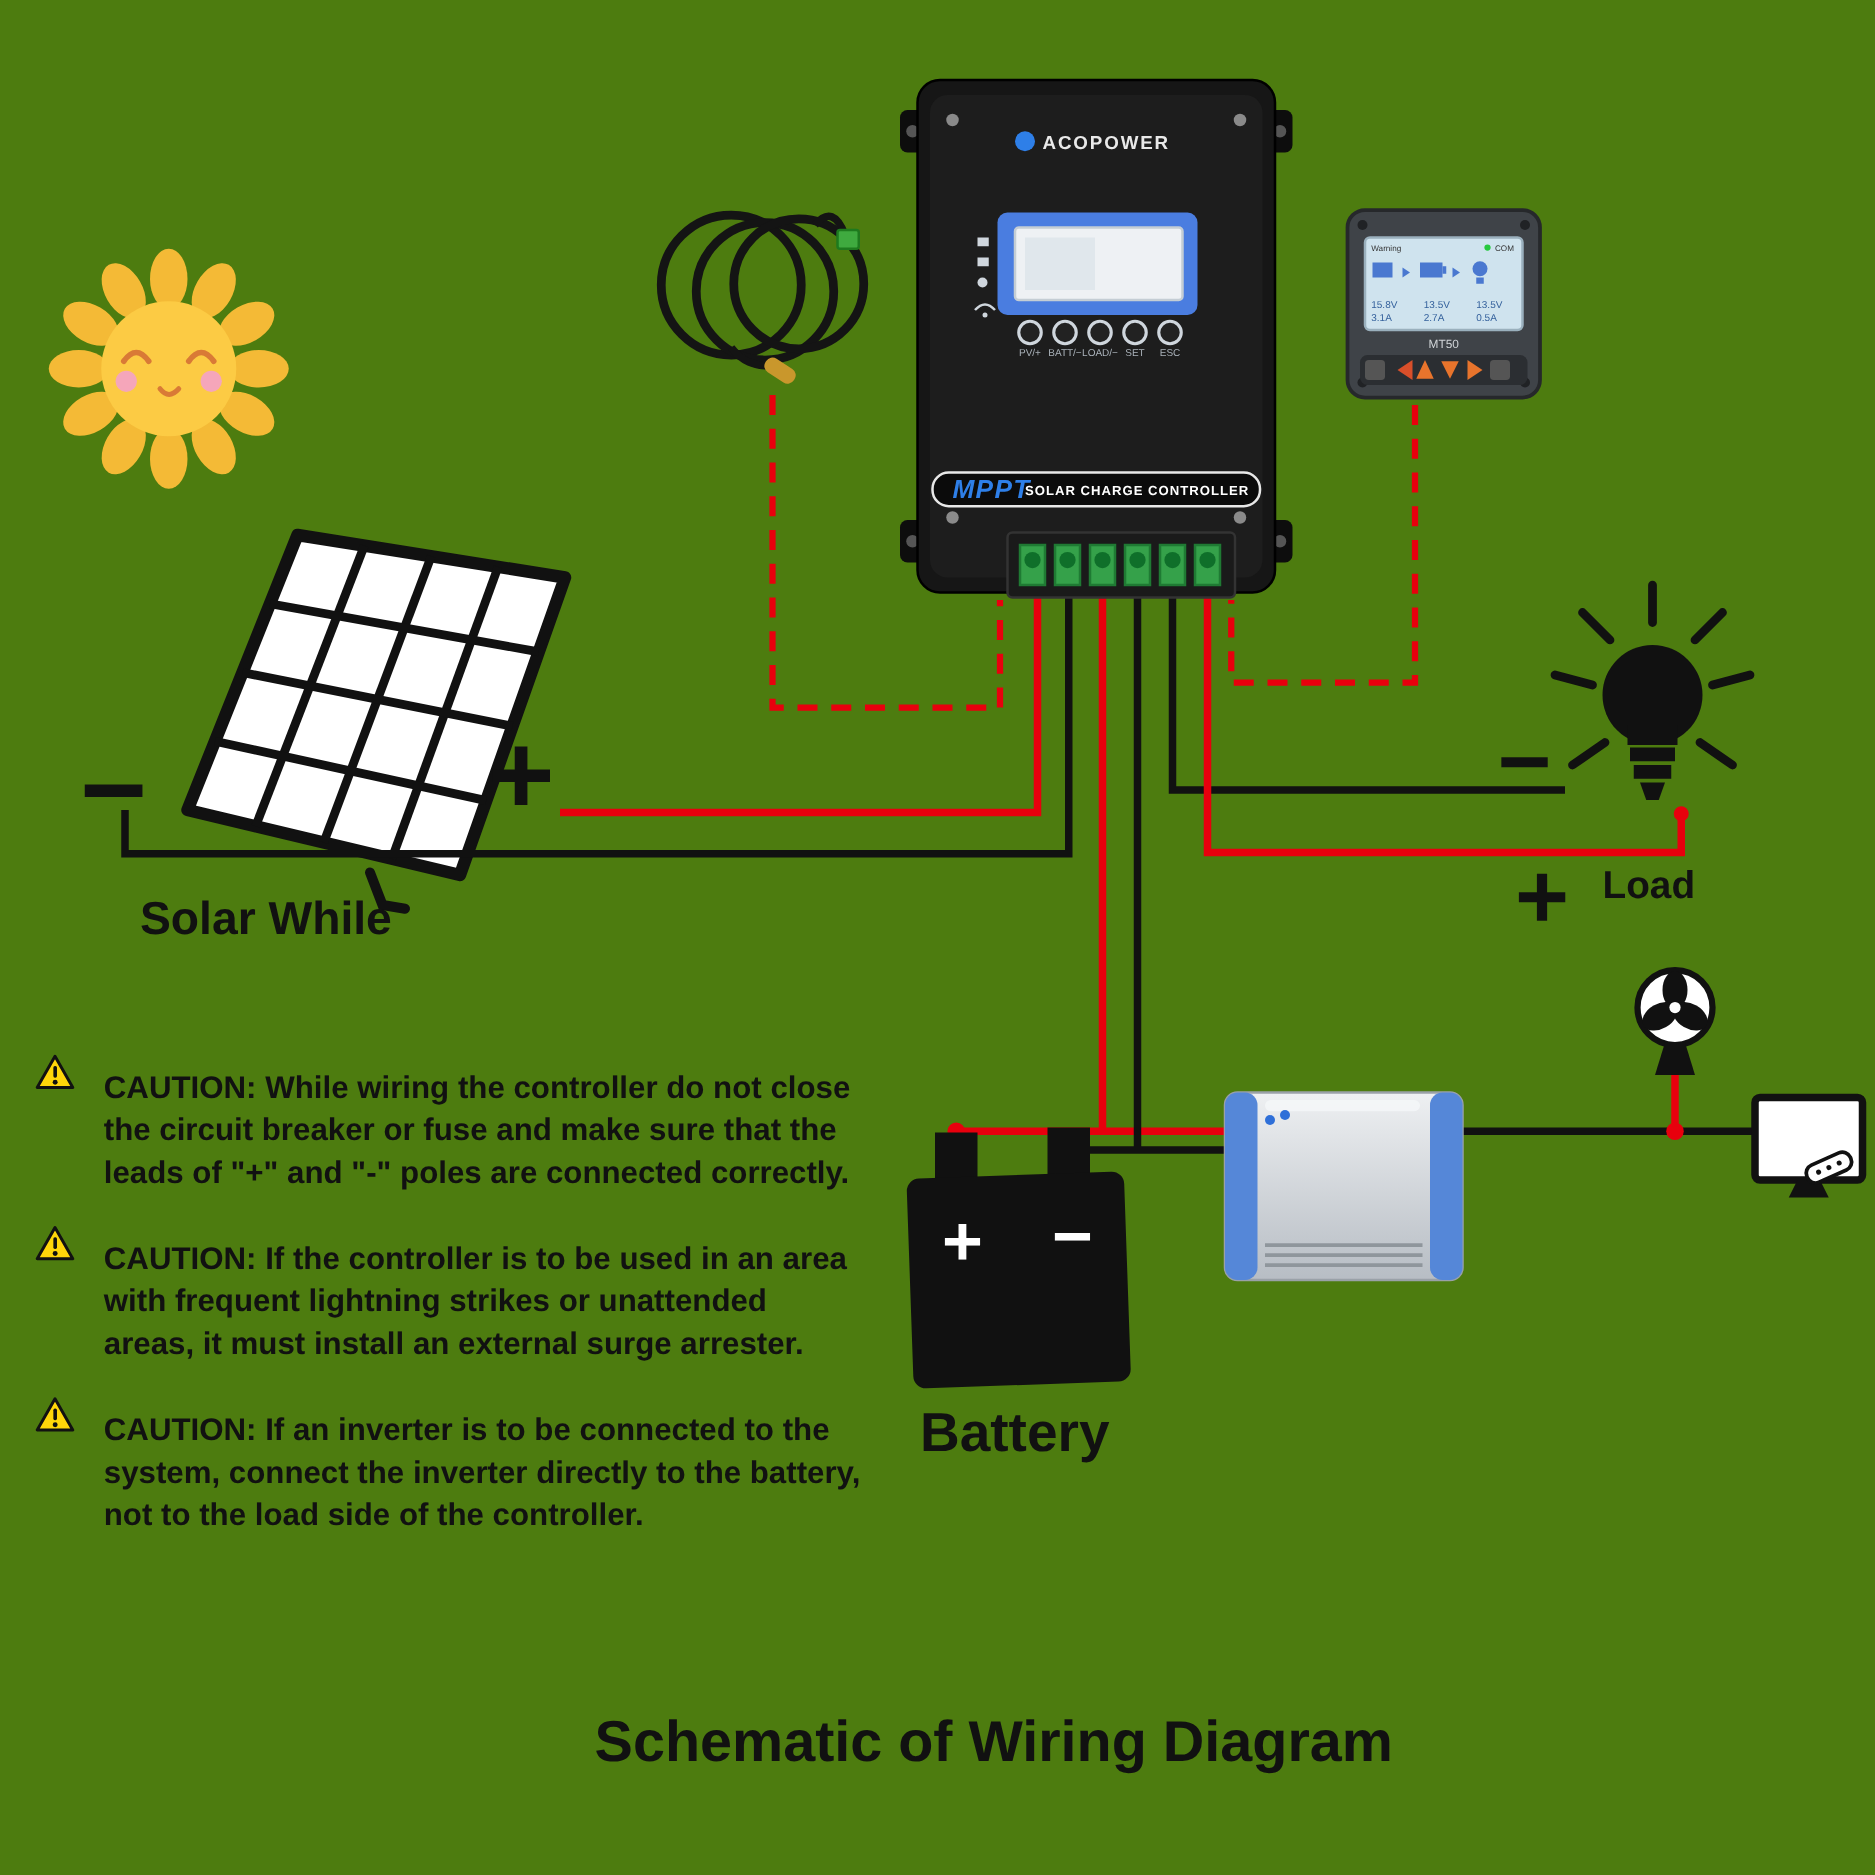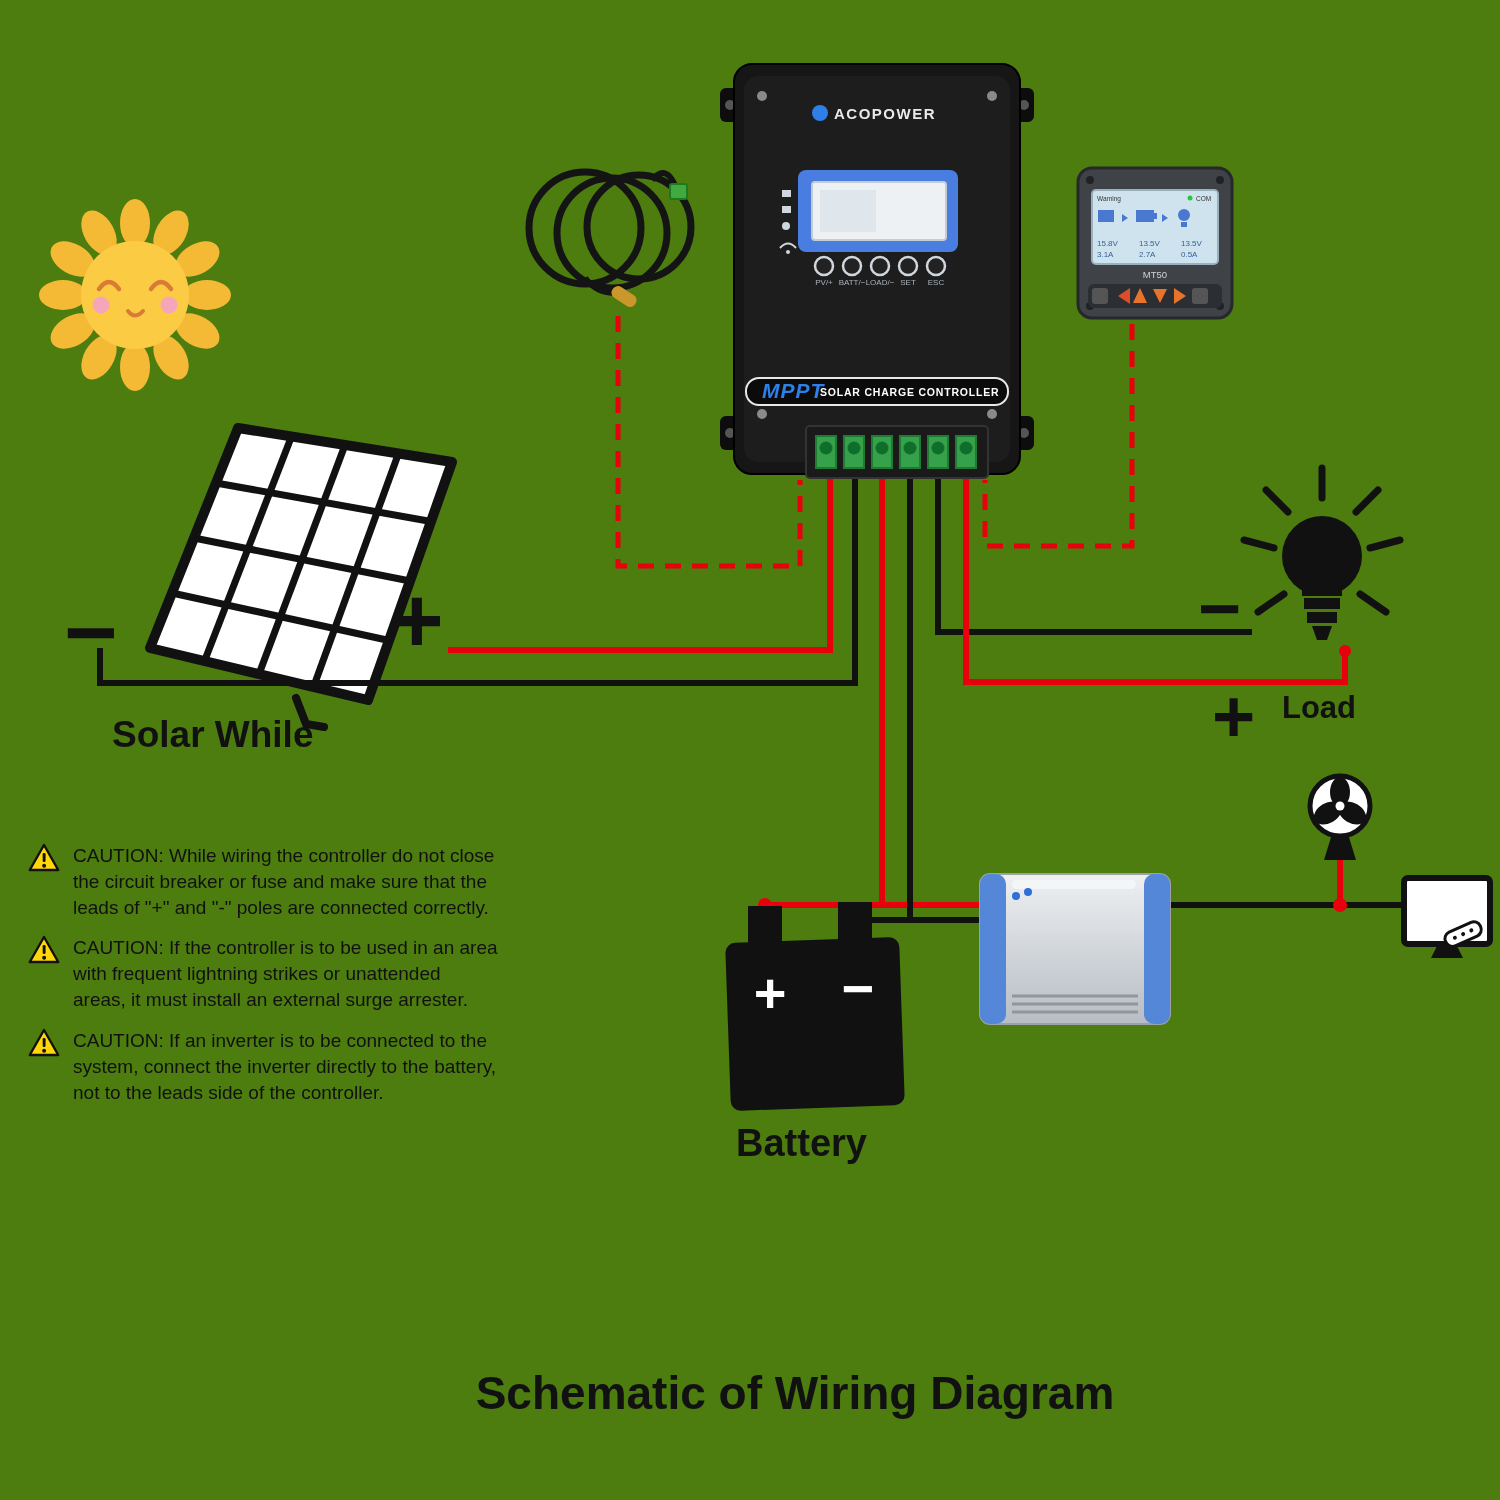--- a/index.html
+++ b/index.html
@@ -21,7 +21,7 @@
   .cautions { left:28px; top:840px; width:690px; display:flex; flex-direction:column; gap:9px; }
   .caution-item { display:flex; gap:10px; align-items:flex-start; }
   .caution-item .warn-icon { flex:0 0 auto; margin-top:3px; }
-  .caution-text { margin:3px; font-size:19px; line-height:1.36; font-weight:400; white-space:pre-line; }
+  .caution-text { margin:13px; font-size:25px; line-height:1.36; font-weight:700; white-space:pre-line; }
   .diagram-title { left:45px; top:1366px; width:1500px; text-align:center; font-size:46px; font-weight:600; }
 </style>
 </head>

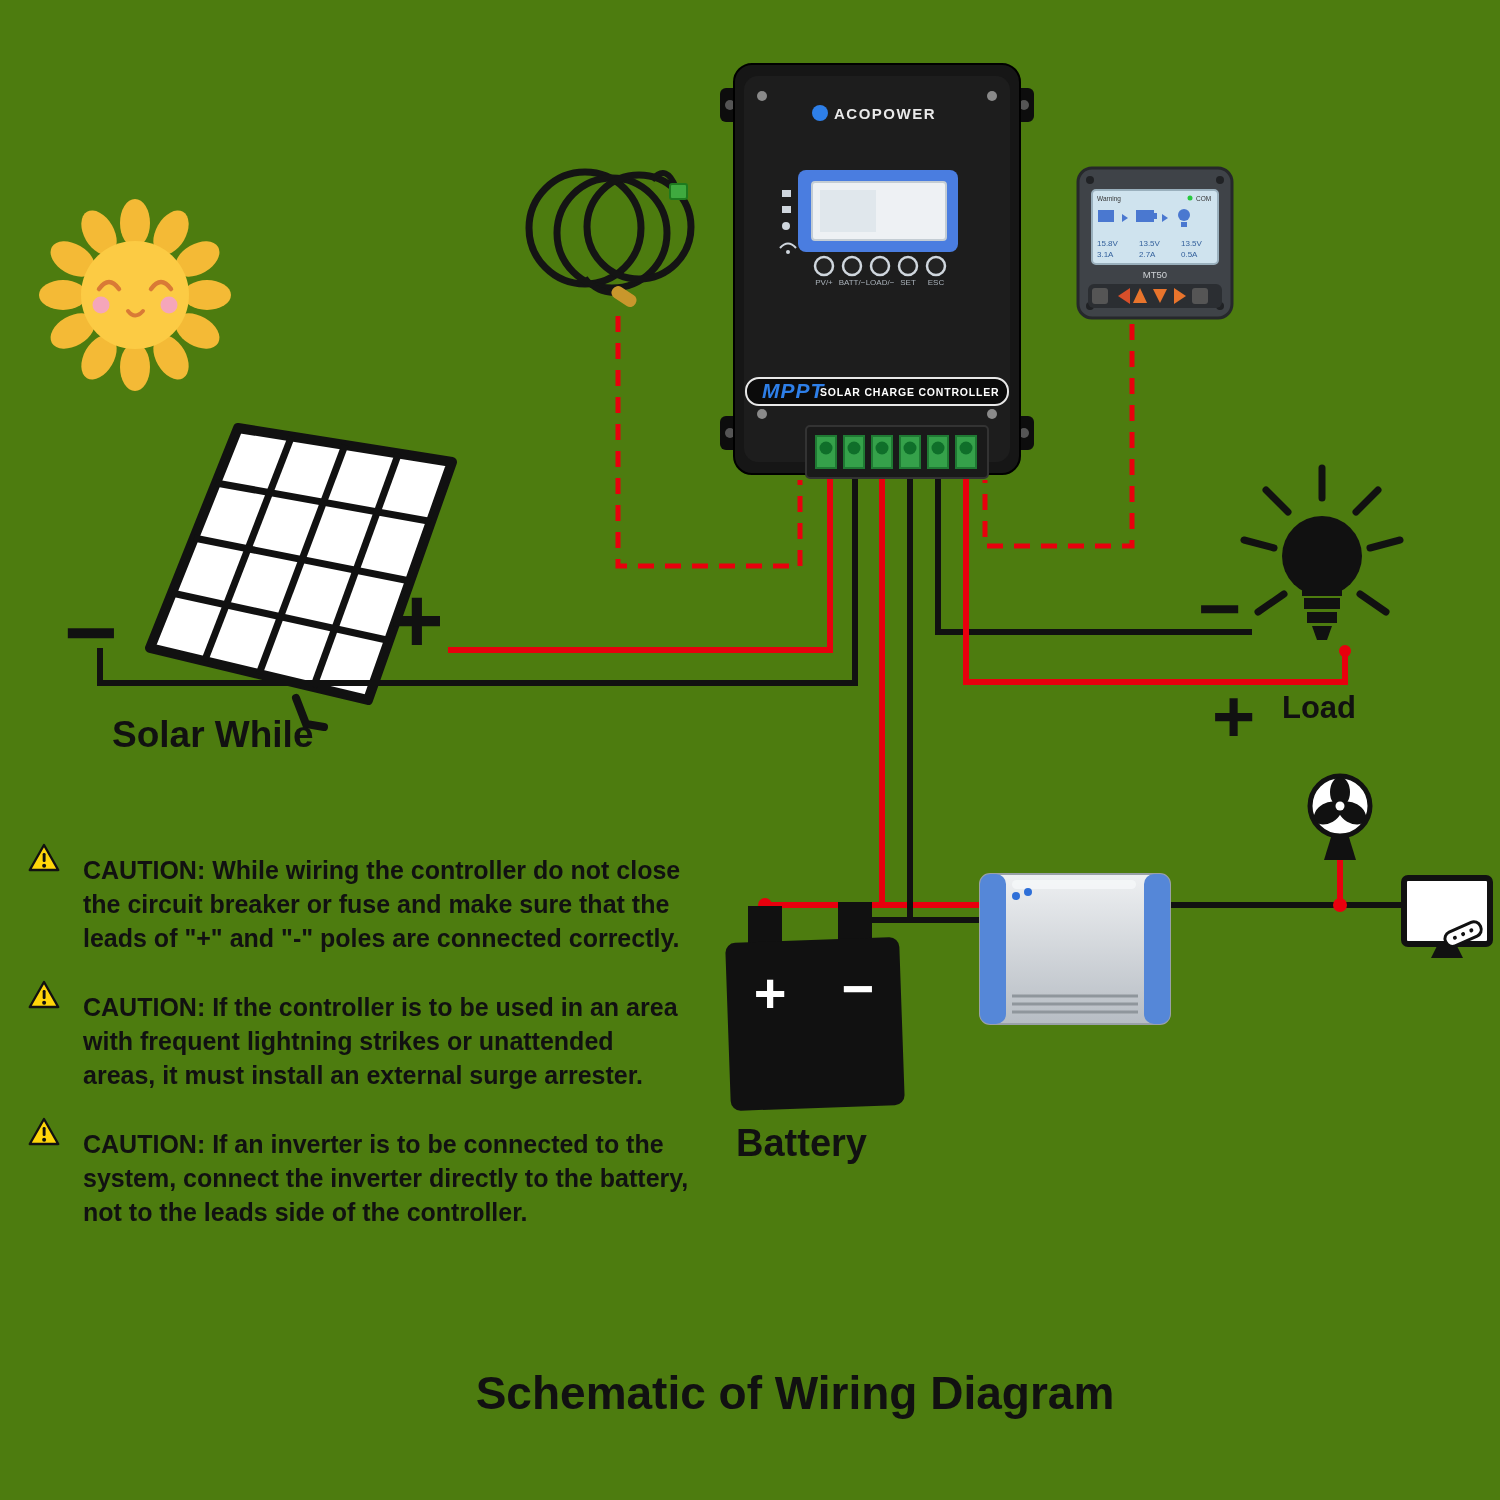--- a/index.html
+++ b/index.html
@@ -328,7 +328,7 @@
       </svg>
       <p class="caution-text">CAUTION: If an inverter is to be connected to the
 system, connect the inverter directly to the battery,
-not to the leads side of the controller.</p>
+not to the load side of the controller.</p>
     </div>
   </div>
 

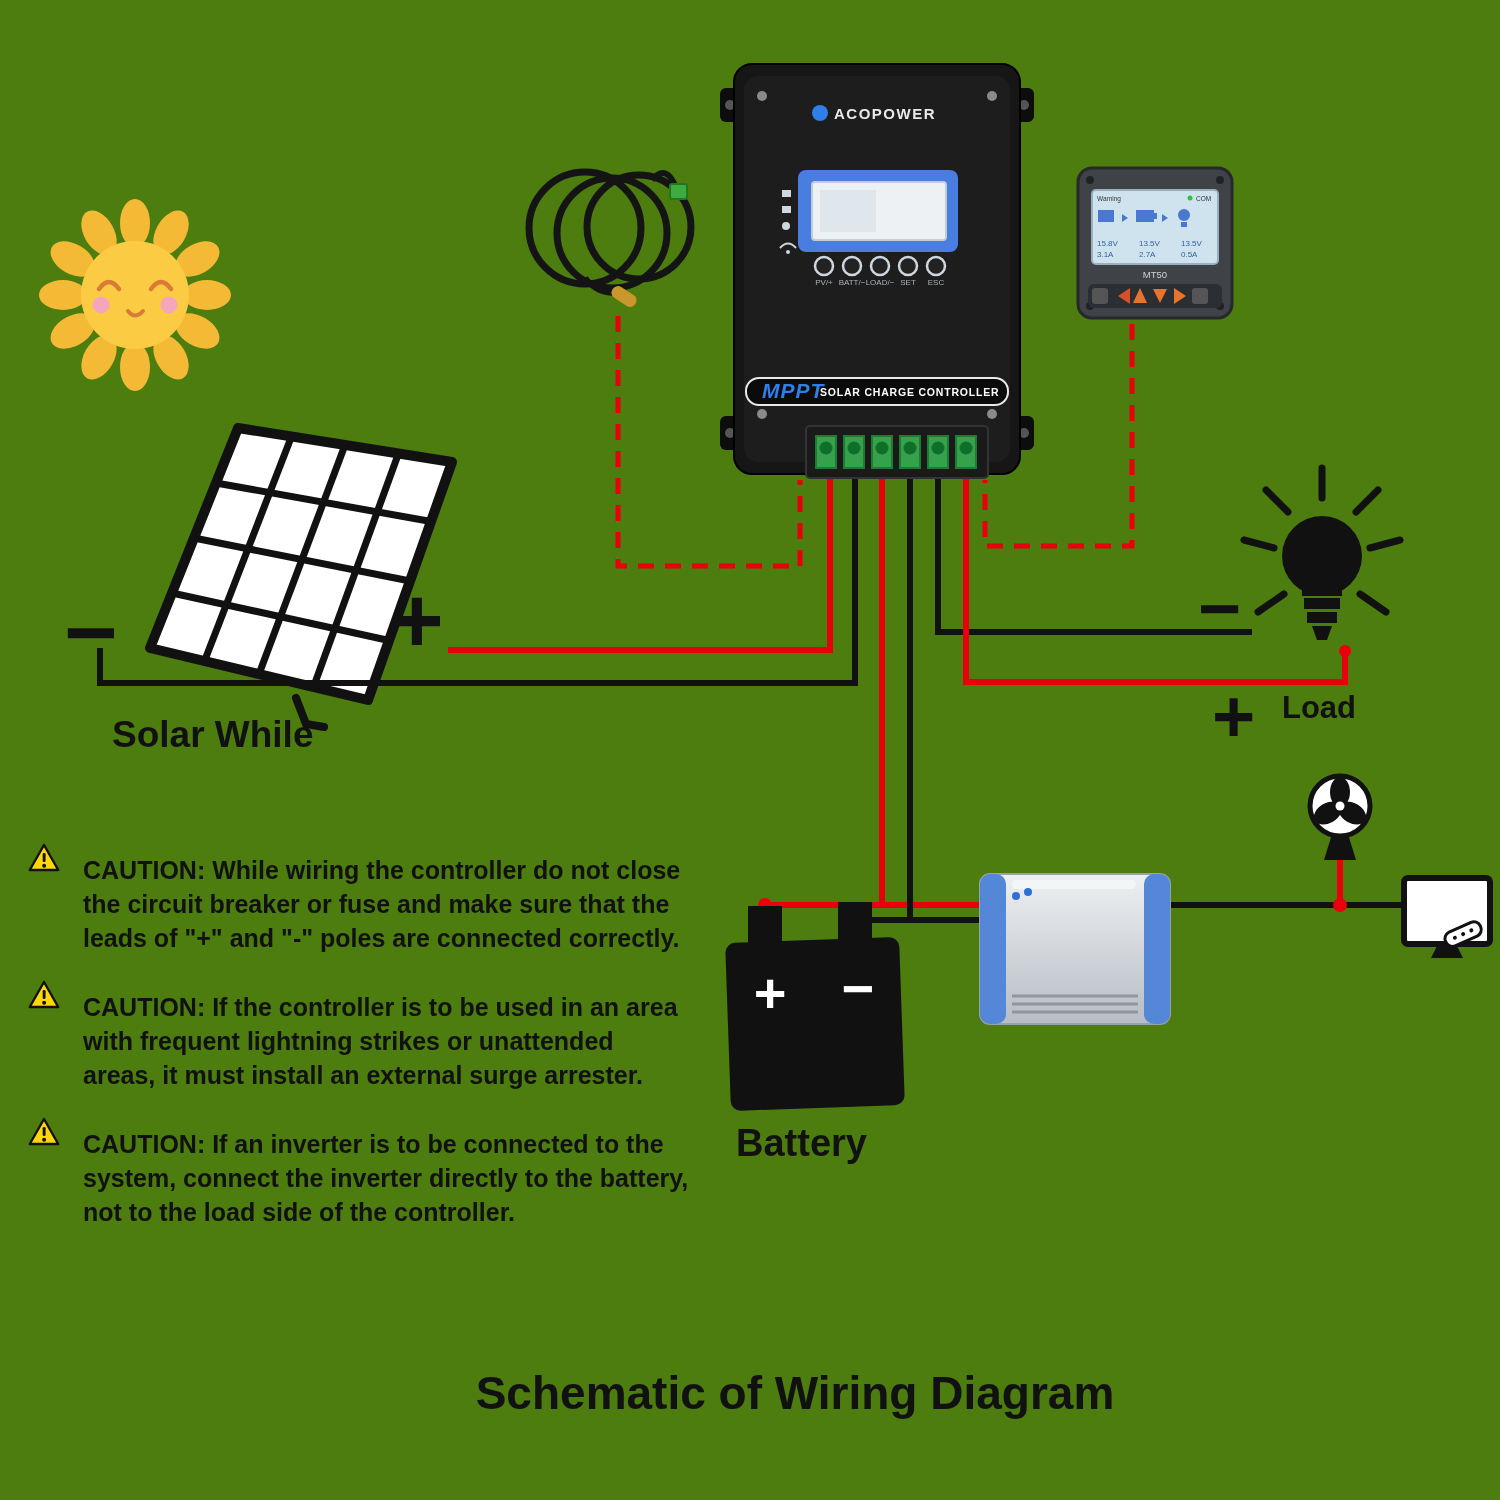--- a/index.html
+++ b/index.html
@@ -16,7 +16,7 @@
   .load-minus  { left:1198px; top:572px; font-size:74px; }
   .load-plus   { left:1212px; top:680px; font-size:74px; }
   .solar-label { left:112px; top:714px; font-size:37px; font-weight:600; }
-  .battery-label { left:736px; top:1122px; font-size:38px; font-weight:600; }
+  .battery-label { left:736px; top:1122px; font-size:44px; font-weight:600; }
   .load-label  { left:1282px; top:690px; font-size:31px; font-weight:600; }
   .cautions { left:28px; top:840px; width:690px; display:flex; flex-direction:column; gap:9px; }
   .caution-item { display:flex; gap:10px; align-items:flex-start; }

